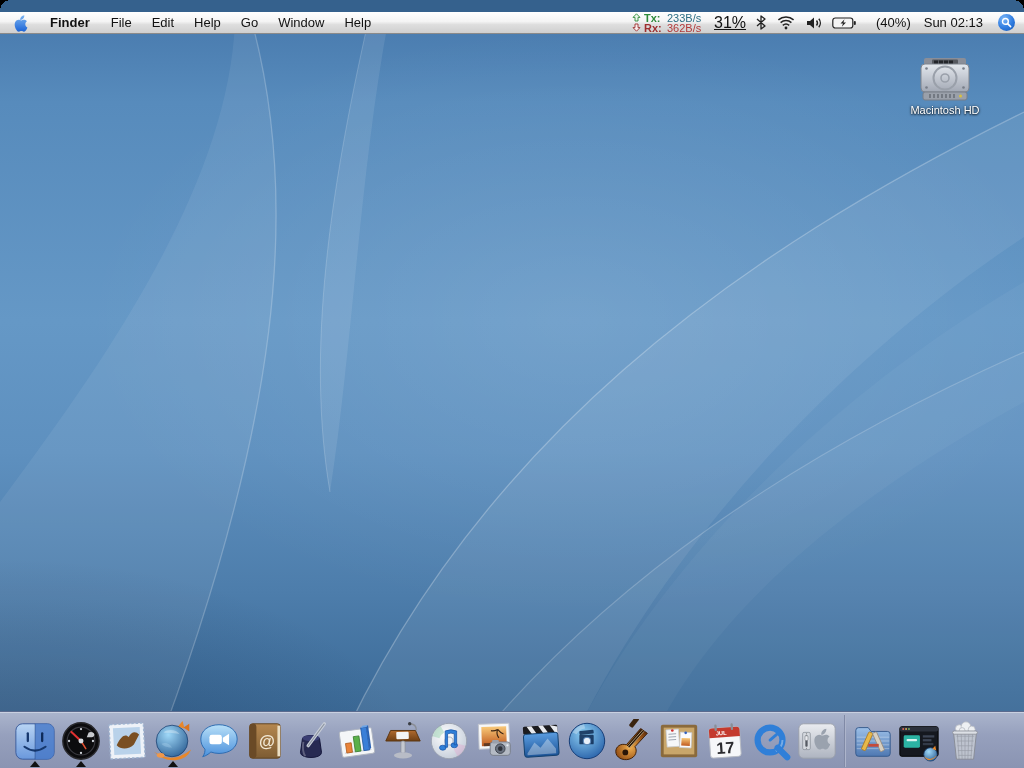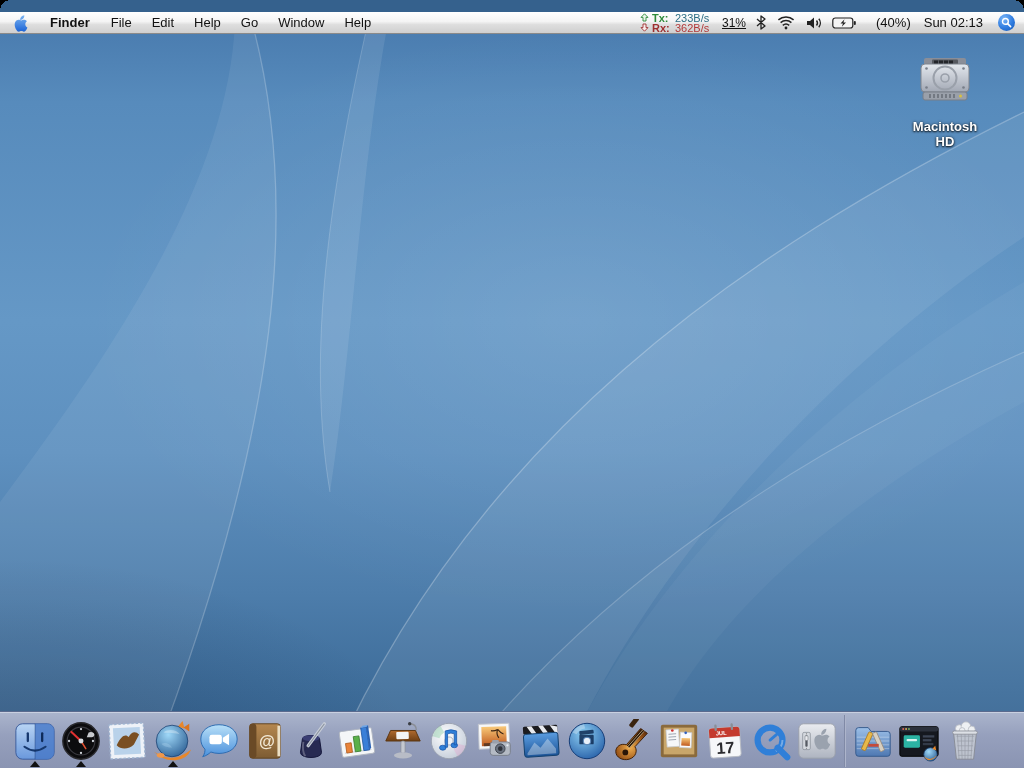--- a/index.html
+++ b/index.html
@@ -26,7 +26,7 @@
   .netrow { display:flex; align-items:center; gap:3px; }
   .netrow .lbl { width:20px; font-weight:bold; }
   .netrow .val { width:38px; text-align:left; }
-  .cpu { font-size:12px;text-decoration:underline; }
+  .cpu { font-size:16px;text-decoration:underline; }
   .statusicon { display:flex; align-items:center; height:100%; padding:0 1px; }
   .battwrap { display:flex; align-items:center; gap:20px; }
   .batt-label { font-size:13px; }

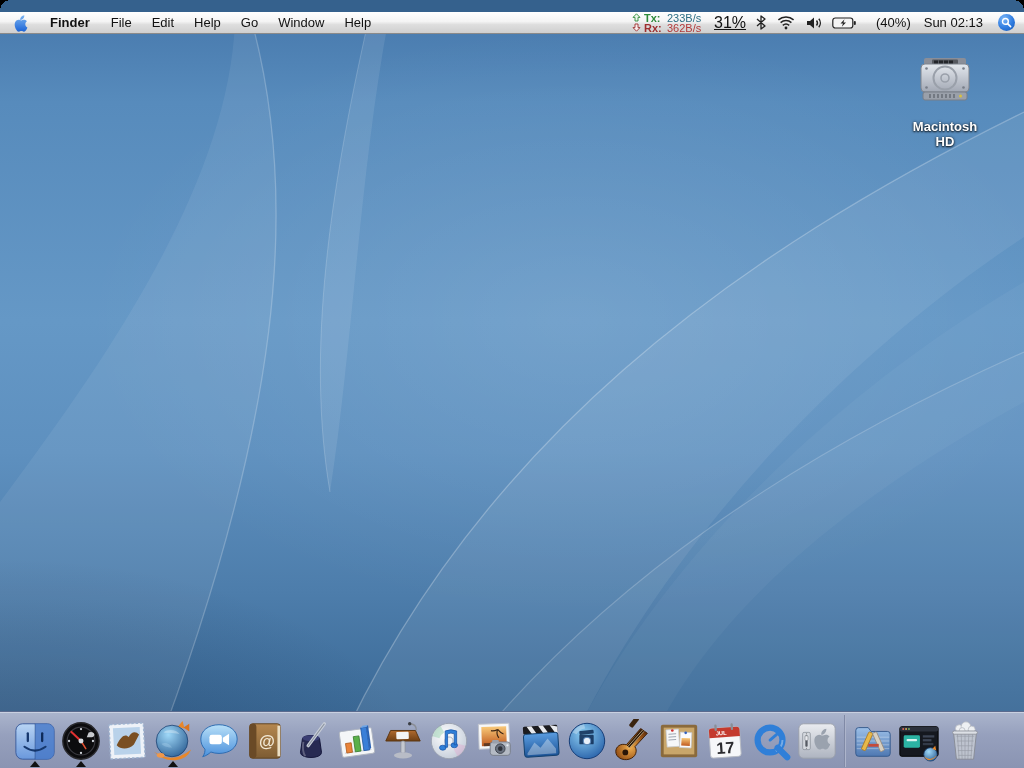--- a/index.html
+++ b/index.html
@@ -47,7 +47,7 @@
   
   .hd-icon { position:absolute; left:908px; top:34px; width:74px; text-align:center; }
   .hd-art { margin:0 auto; width:54px; height:48px; }
-  .hd-label { margin-top:15px; font-size:13px; font-weight:bold; color:#fff;
+  .hd-label { margin-top:0; font-size:11px; font-weight:normal; color:#fff;
     text-shadow:0 1px 2px rgba(0,0,0,0.85), 0 0 3px rgba(0,0,0,0.6); }
 
   

